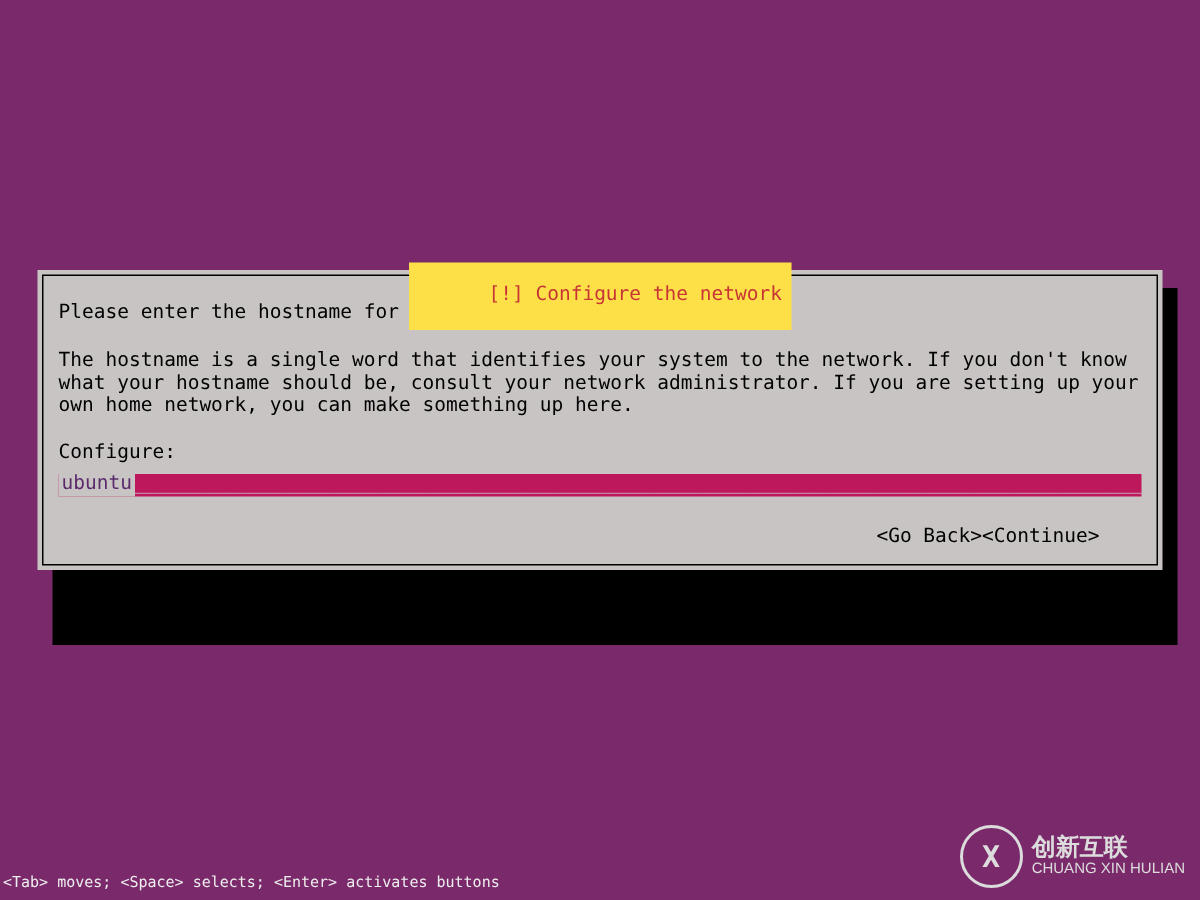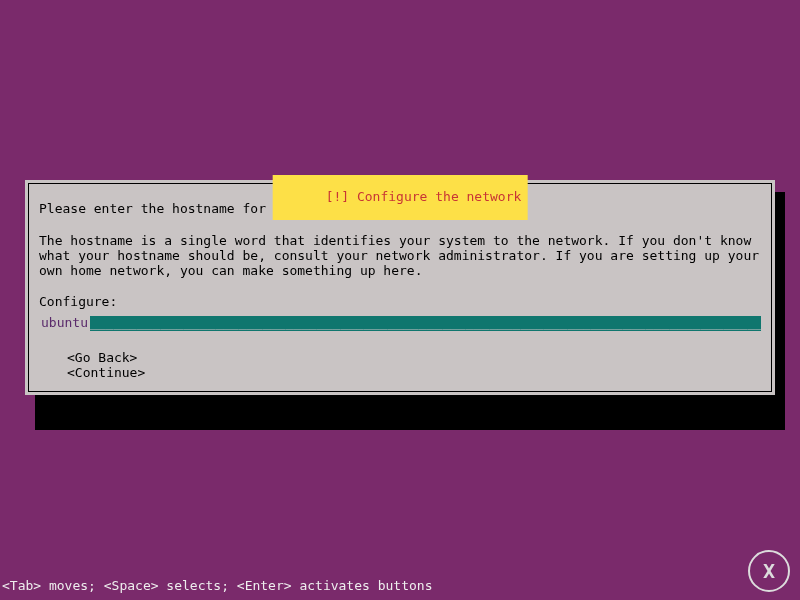--- a/index.html
+++ b/index.html
@@ -48,7 +48,7 @@
   .input-row {
     margin-top: 6px;
     width: 100%;
-    background: #0f766e;
+    background: #be185d;
     color: #c9c4c4;
     display: flex;
     align-items: baseline;

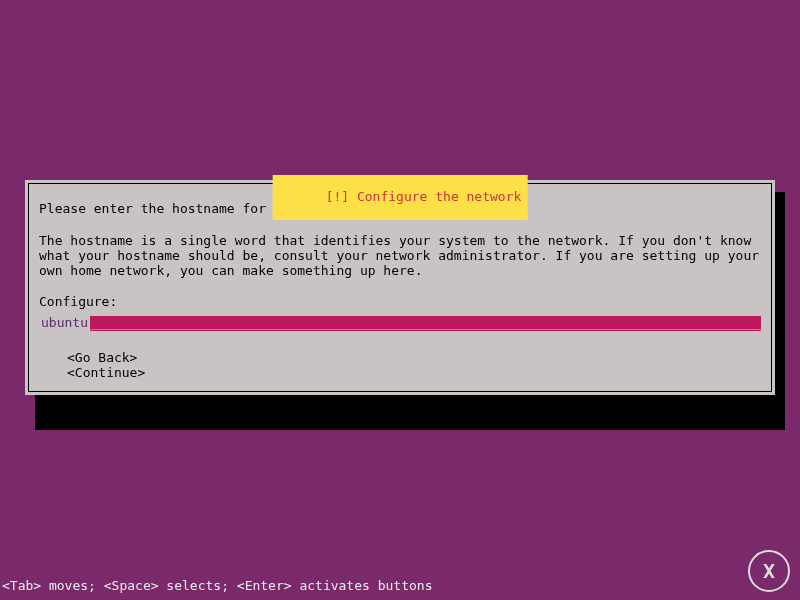--- a/index.html
+++ b/index.html
@@ -67,11 +67,10 @@
   }
   .button-row {
     display: flex;
-    justify-content: space-between;
+    justify-content: flex-end;
     margin-top: 20px;
     padding: 0 28px;
     color: #000;
-    flex-direction: column;
   }
   .hint-bar {
     position: absolute;

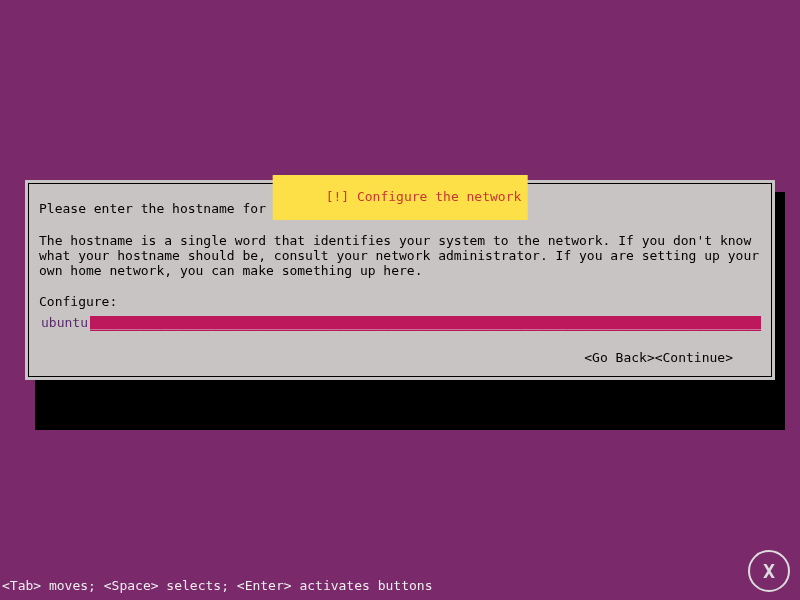--- a/index.html
+++ b/index.html
@@ -142,6 +142,10 @@
   <div class="wm-circle">
     <span>X</span>
   </div>
+  <div class="wm-text">
+    <span class="cn">创新互联</span>
+    <span>CHUANG XIN HULIAN</span>
+  </div>
 </div>
 
 </body></html>

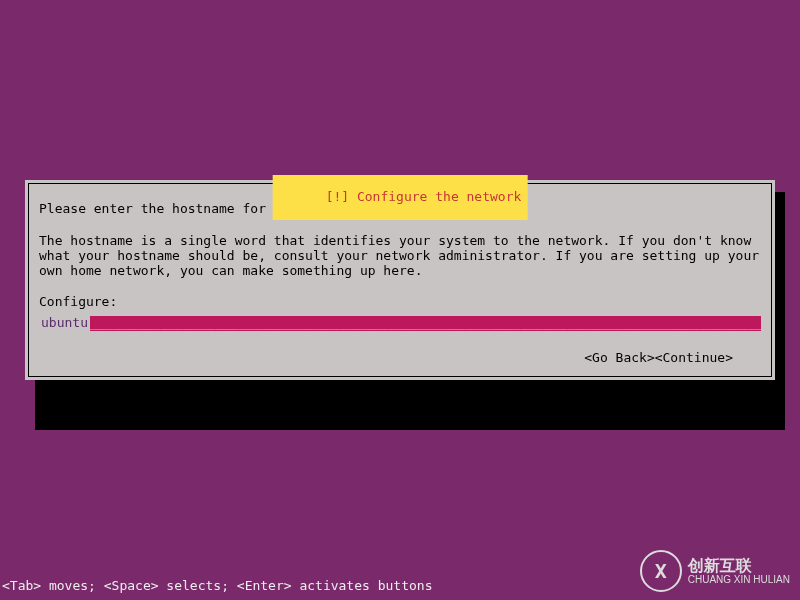--- a/index.html
+++ b/index.html
@@ -79,7 +79,7 @@
     color: #eee;
     padding-left: 2px;
     white-space: pre;
-    font-size: 13px;
+    font-size: 10px;
   }
   .watermark {
     position: absolute;

